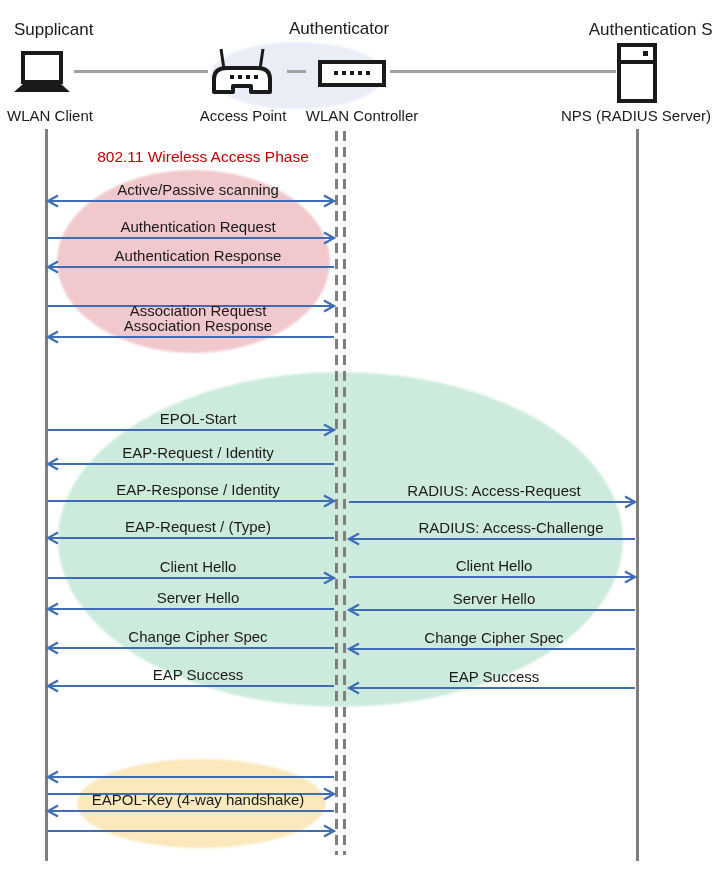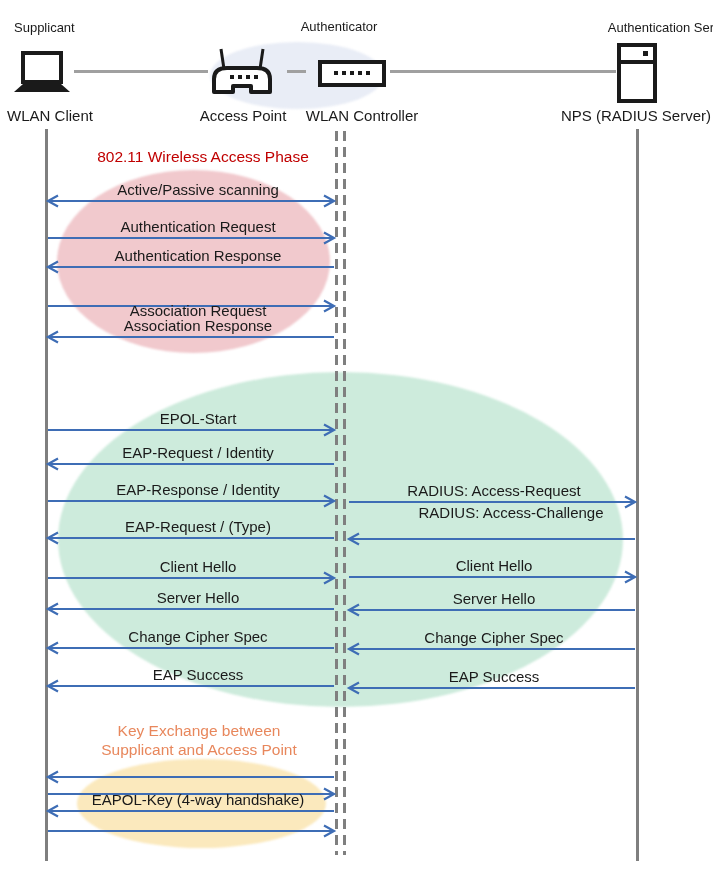--- a/index.html
+++ b/index.html
@@ -14,7 +14,7 @@
   .el-p1{left:58px;top:372px;width:565px;height:335px;}
   .el-p2{left:77px;top:759px;width:249px;height:89px;}
   
-  .role{position:absolute;top:20px;font-size:13px;white-space:nowrap;z-index:5;}
+  .role{position:absolute;top:20px;font-size:17px;white-space:nowrap;z-index:5;}
   .dev-label{position:absolute;top:107px;font-size:15px;white-space:nowrap;transform:translateX(-50%);z-index:5;}
   .ctr{transform:translateX(-50%);margin-left:36px;}
   

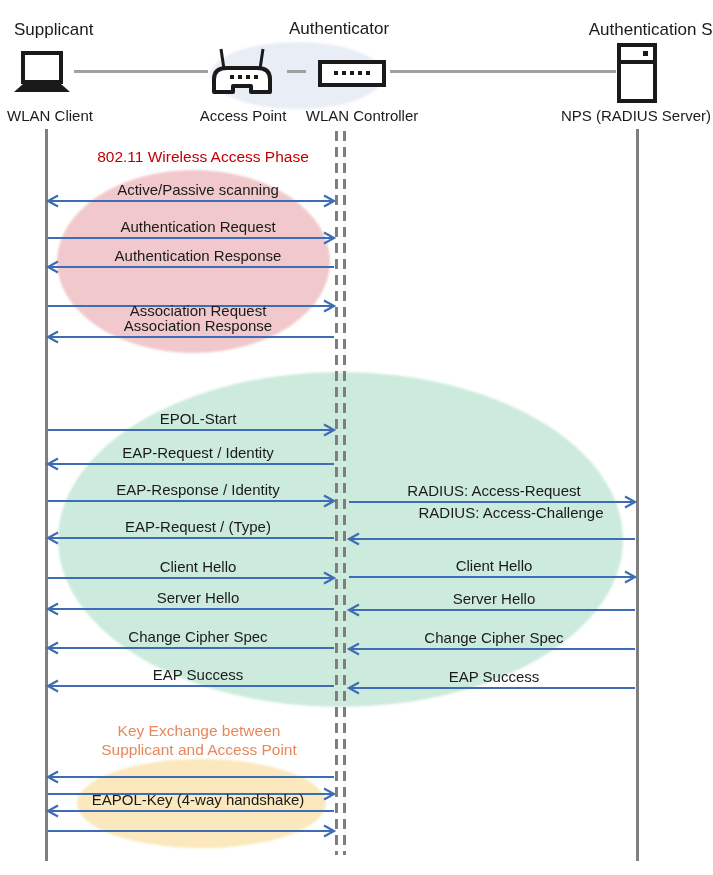--- a/index.html
+++ b/index.html
@@ -164,7 +164,7 @@
       <div class="msg-label" style="left: 198px; top: 481px;">EAP-Response / Identity</div>
       <div class="msg-label" style="left: 494px; top: 482px;">RADIUS: Access-Request</div>
       <div class="msg-label" style="left: 198px; top: 518px;">EAP-Request / (Type)</div>
-      <div class="msg-label" style="left: 494px; top: 504px; padding-left: 34px;">RADIUS: Access-Challenge</div>
+      <div class="msg-label" style="left: 494px; top: 519px; padding-left: 34px;">RADIUS: Access-Challenge</div>
       <div class="msg-label" style="left: 198px; top: 558px;">Client Hello</div>
       <div class="msg-label" style="left: 494px; top: 557px;">Client Hello</div>
       <div class="msg-label" style="left: 198px; top: 589px;">Server Hello</div>

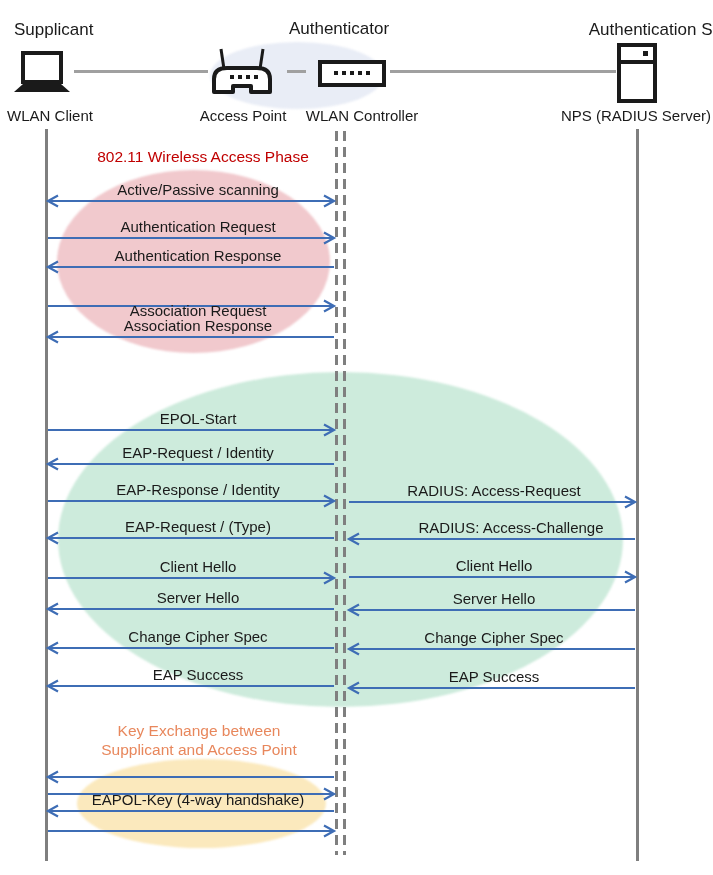--- a/index.html
+++ b/index.html
@@ -100,8 +100,6 @@
   <div class="lifeline" style="left:636px;"></div>
 
   <div class="phase-title pt0" style="color: rgb(192, 0, 0);">802.11 Wireless Access Phase</div>
-  <div class="phase-title pt2" style="color: rgb(232, 135, 92);">Key Exchange between
-Supplicant and Access Point</div>
 
   <svg id="arrow-layer" width="713" height="875" viewBox="0 0 713 875">
       <line x1="48" y1="201" x2="334" y2="201" stroke="#3e6db5" stroke-width="2.2"></line>

